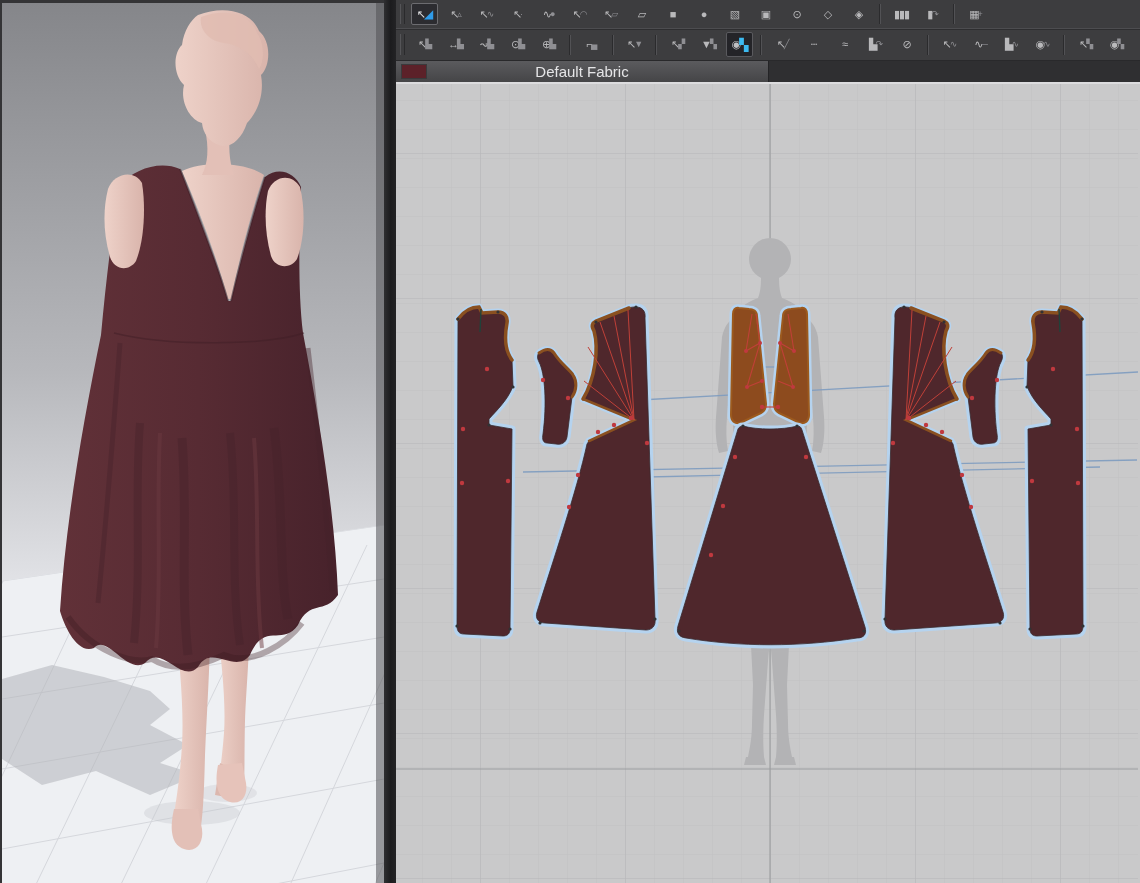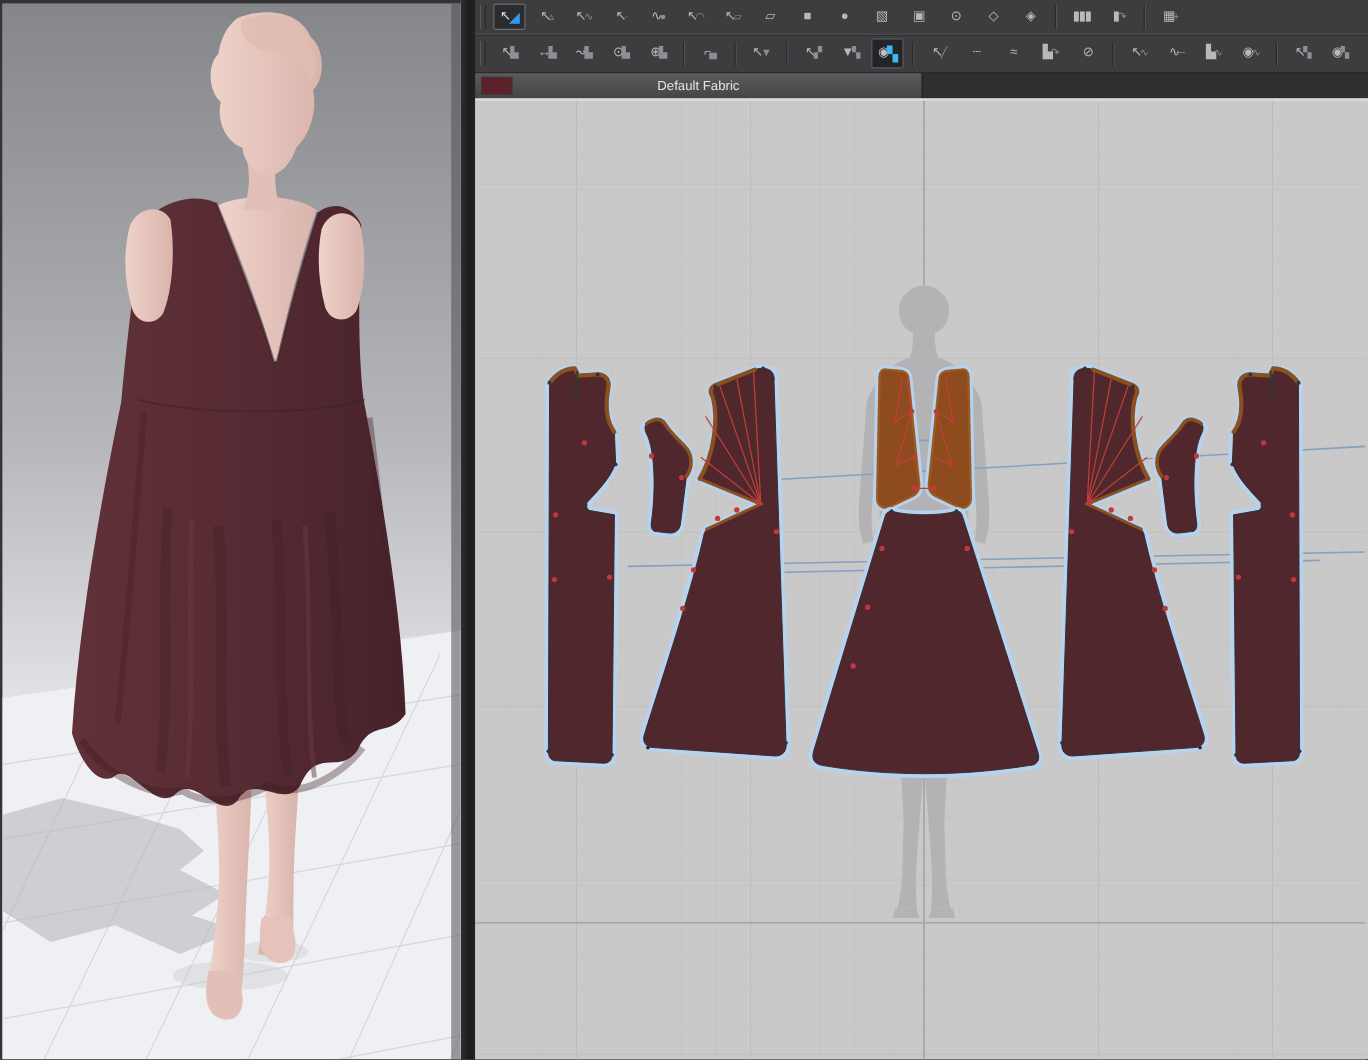--- a/index.html
+++ b/index.html
@@ -29,7 +29,7 @@
   .fabric-tab{width:373px;background:linear-gradient(#5b5b5e,#454547);display:flex;align-items:center;
               position:relative;border-right:1px solid #242426;}
   .fabric-swatch{width:26px;height:15px;margin-left:5px;border:1px solid #3a3a3c;}
-  .fabric-label{position:absolute;left:0;right:0;text-align:center;color:#e5e5e7;font-size:11px;}
+  .fabric-label{position:absolute;left:0;right:0;text-align:center;color:#e5e5e7;font-size:15px;}
   .canvas2d{flex:1;position:relative;border-top:2px solid #dcdcde;background:#c9c9ca;min-height:0;}
   .canvas2d svg{display:block;}
 </style>

